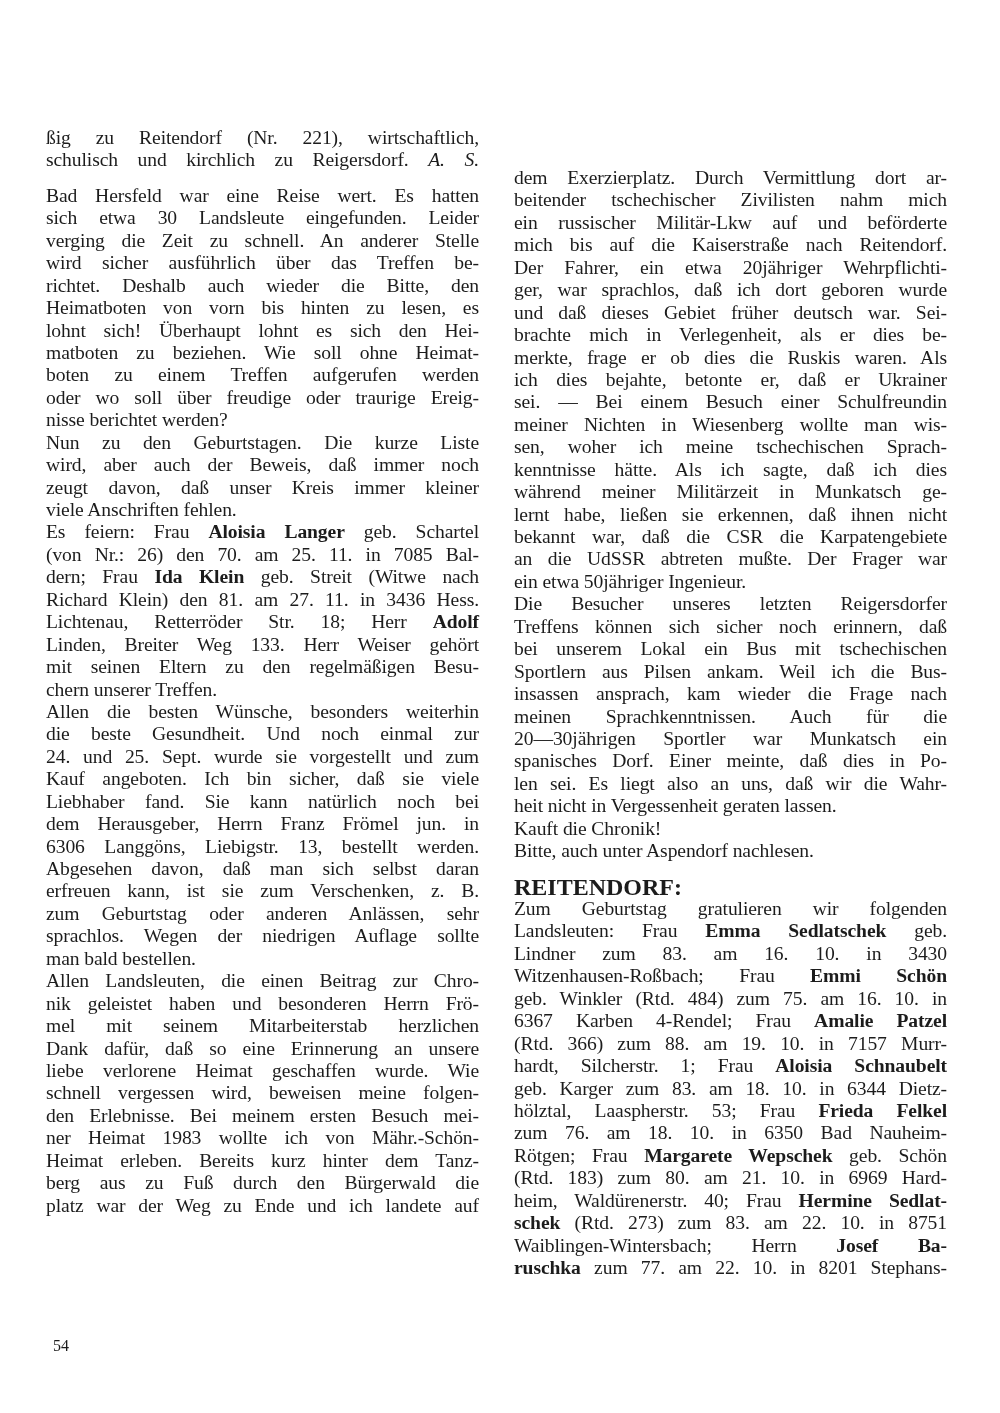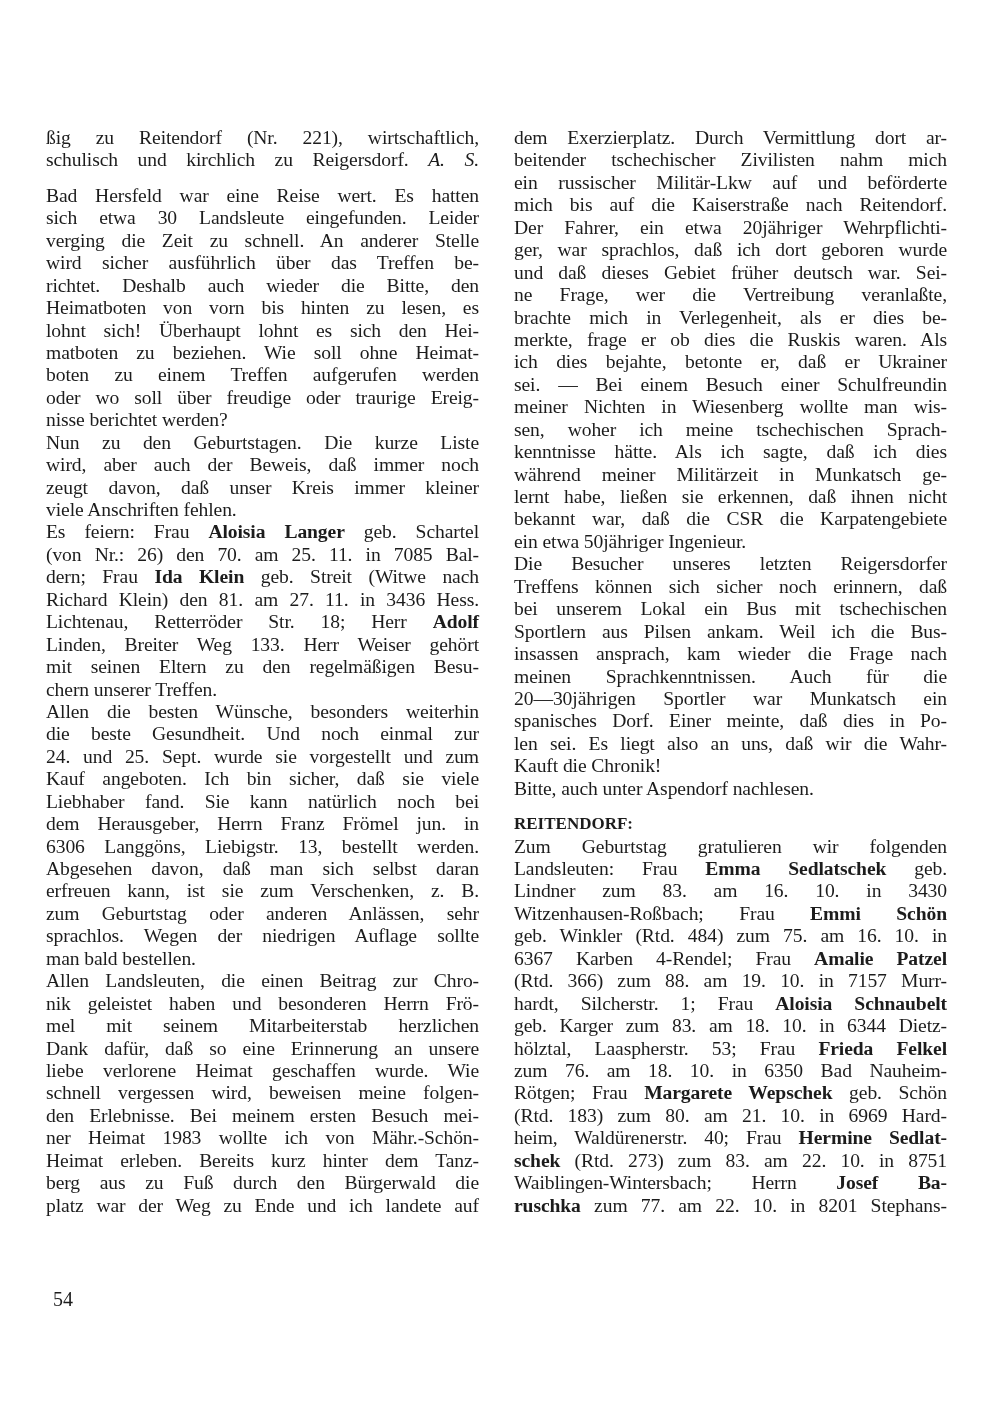--- a/index.html
+++ b/index.html
@@ -7,7 +7,7 @@
          font-family: "Liberation Serif", "DejaVu Serif", serif; color: #1c1c1c; }
   .col { position: absolute; top: 127px; }
   .col-left { left: 46px; width: 433px; }
-  .col-right { left: 514px; width: 433px; }
+  .col-right { left: 514px; width: 433px; margin-top: 40px; }
   .line { font-size: 19.6px; line-height: 22.45px; height: 22.45px; white-space: nowrap;
           text-align: justify; text-align-last: justify; letter-spacing: -0.1px; }
   .line.last { text-align-last: left; }

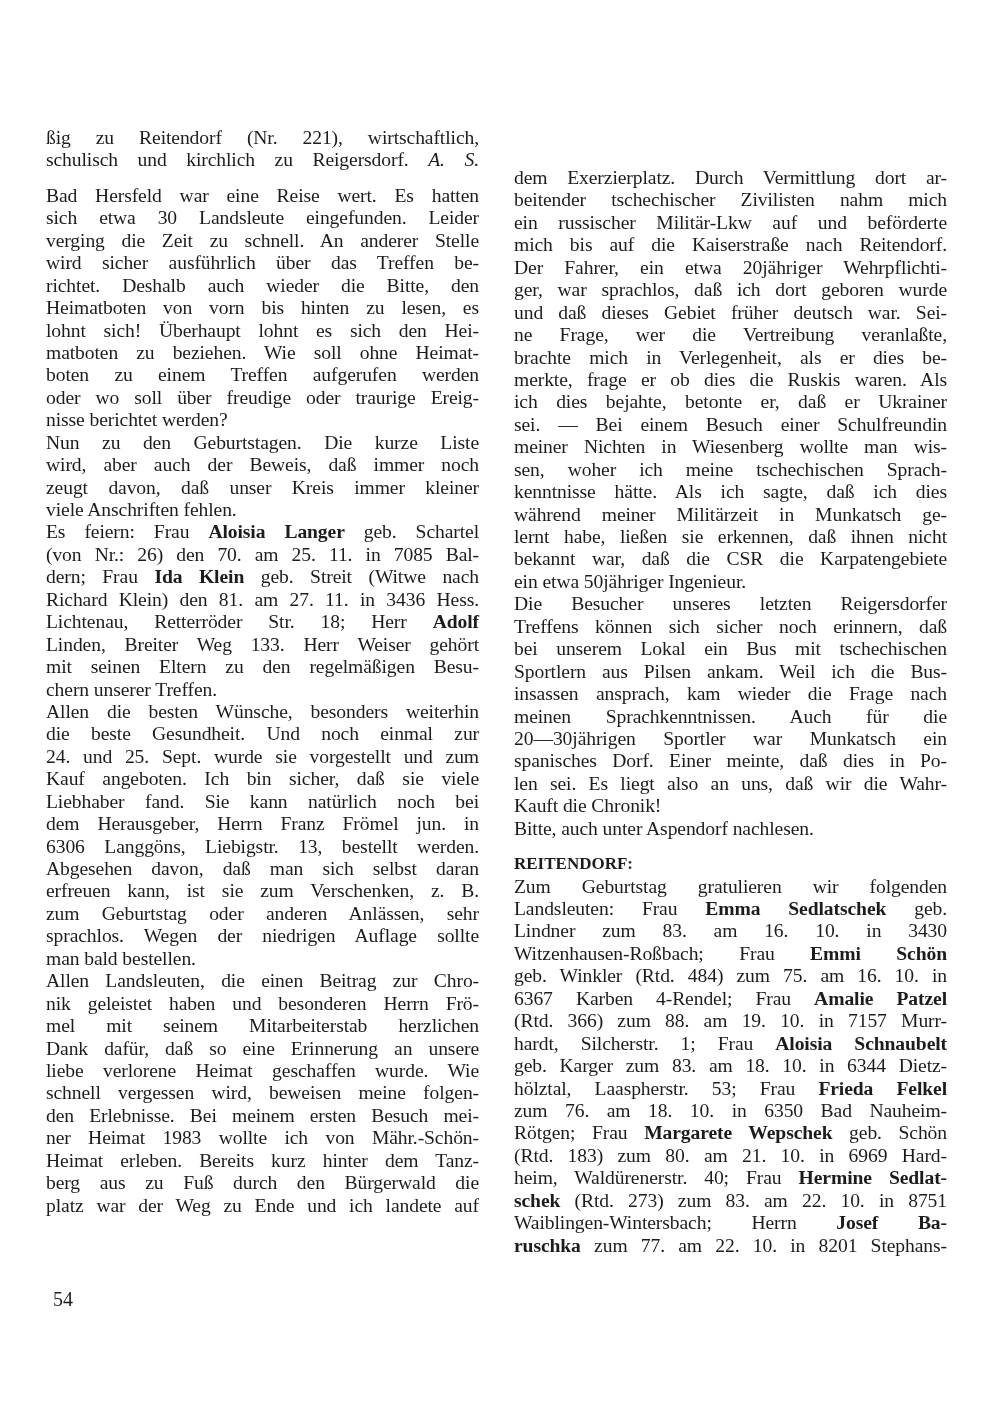--- a/index.html
+++ b/index.html
@@ -87,7 +87,6 @@
   <div class="line">Der Fahrer, ein etwa 20jähriger Wehrpflichti-</div>
   <div class="line">ger, war sprachlos, daß ich dort geboren wurde</div>
   <div class="line">und daß dieses Gebiet früher deutsch war. Sei-</div>
-  <div class="line">ne Frage, wer die Vertreibung veranlaßte,</div>
   <div class="line">brachte mich in Verlegenheit, als er dies be-</div>
   <div class="line">merkte, frage er ob dies die Ruskis waren. Als</div>
   <div class="line">ich dies bejahte, betonte er, daß er Ukrainer</div>

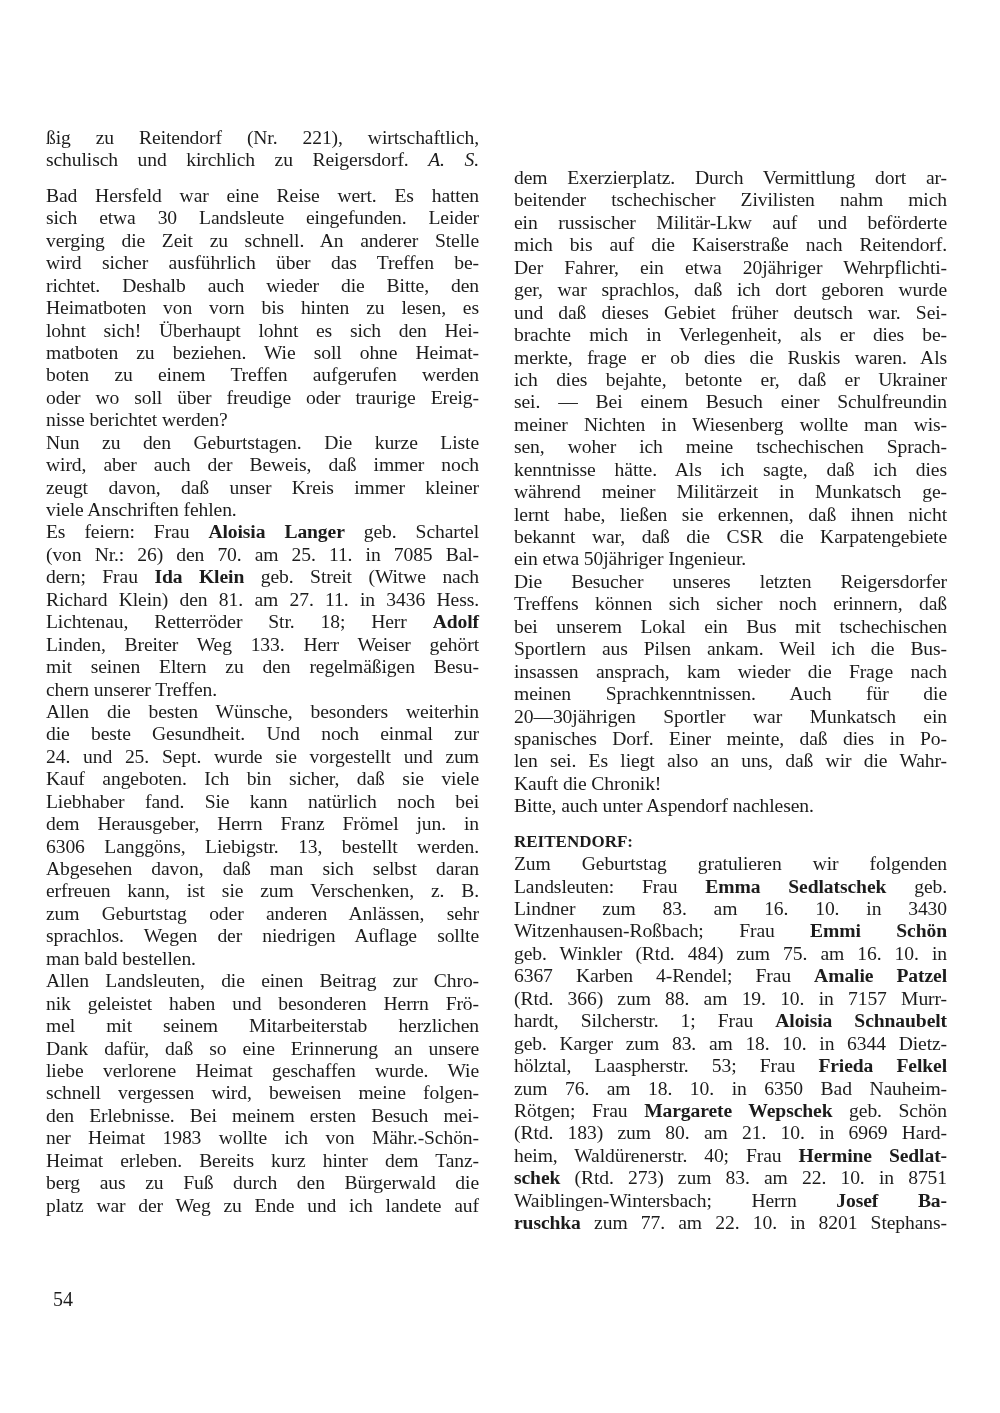--- a/index.html
+++ b/index.html
@@ -97,6 +97,7 @@
   <div class="line">während meiner Militärzeit in Munkatsch ge-</div>
   <div class="line">lernt habe, ließen sie erkennen, daß ihnen nicht</div>
   <div class="line">bekannt war, daß die CSR die Karpatengebiete</div>
+  <div class="line">an die UdSSR abtreten mußte. Der Frager war</div>
   <div class="line last">ein etwa 50jähriger Ingenieur.</div>
 
   <div class="line">Die Besucher unseres letzten Reigersdorfer</div>

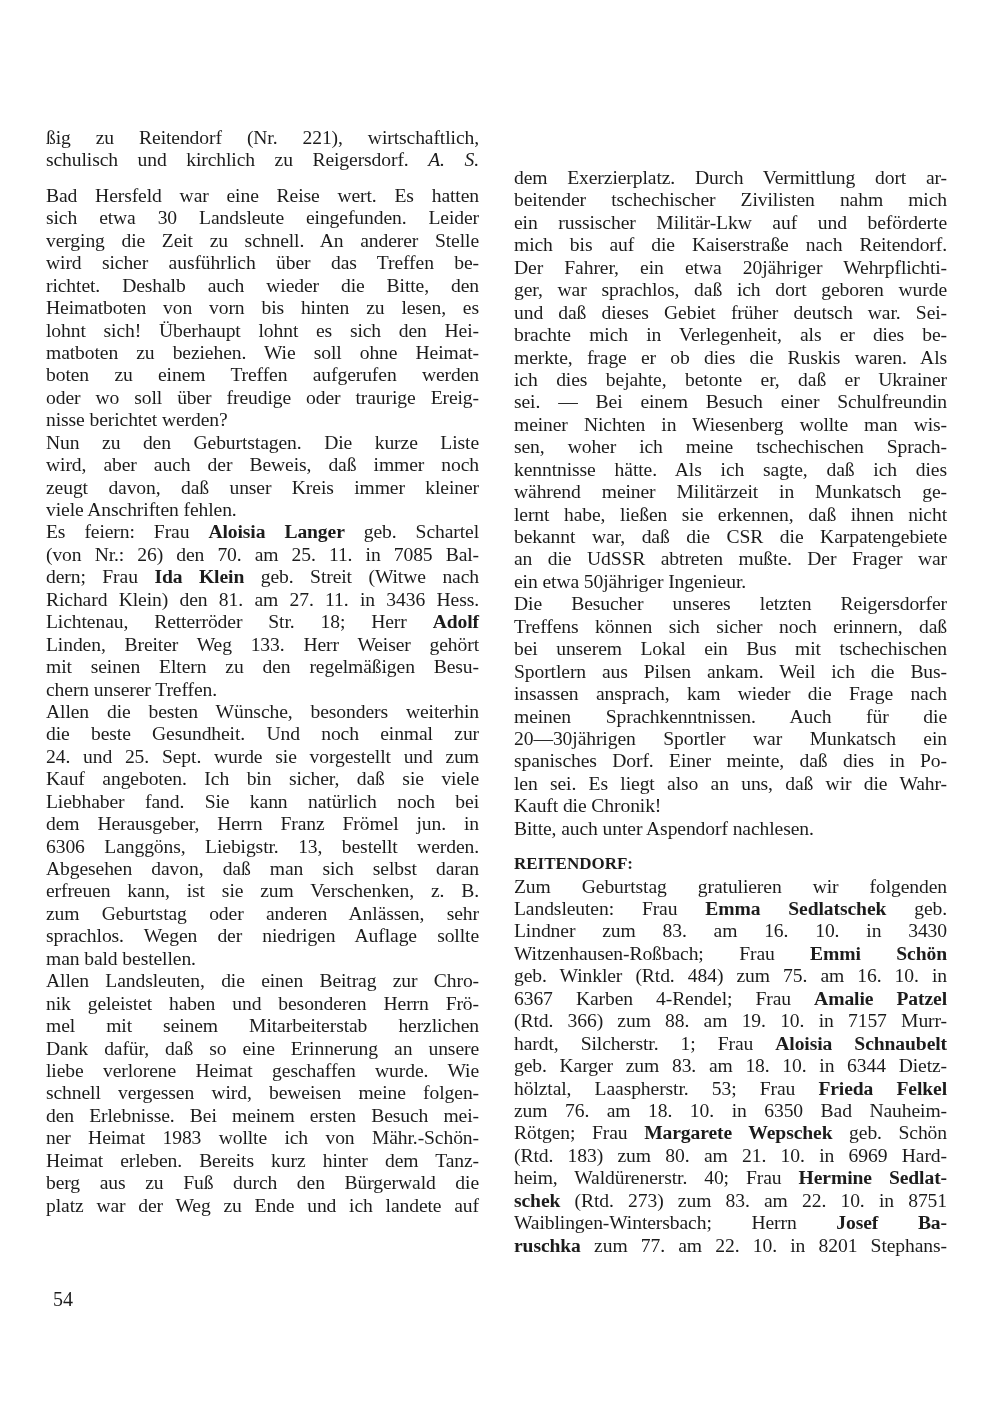--- a/index.html
+++ b/index.html
@@ -109,6 +109,7 @@
   <div class="line">20—30jährigen Sportler war Munkatsch ein</div>
   <div class="line">spanisches Dorf. Einer meinte, daß dies in Po-</div>
   <div class="line">len sei. Es liegt also an uns, daß wir die Wahr-</div>
+  <div class="line last">heit nicht in Vergessenheit geraten lassen.</div>
 
   <div class="line last">Kauft die Chronik!</div>
   <div class="line last">Bitte, auch unter Aspendorf nachlesen.</div>

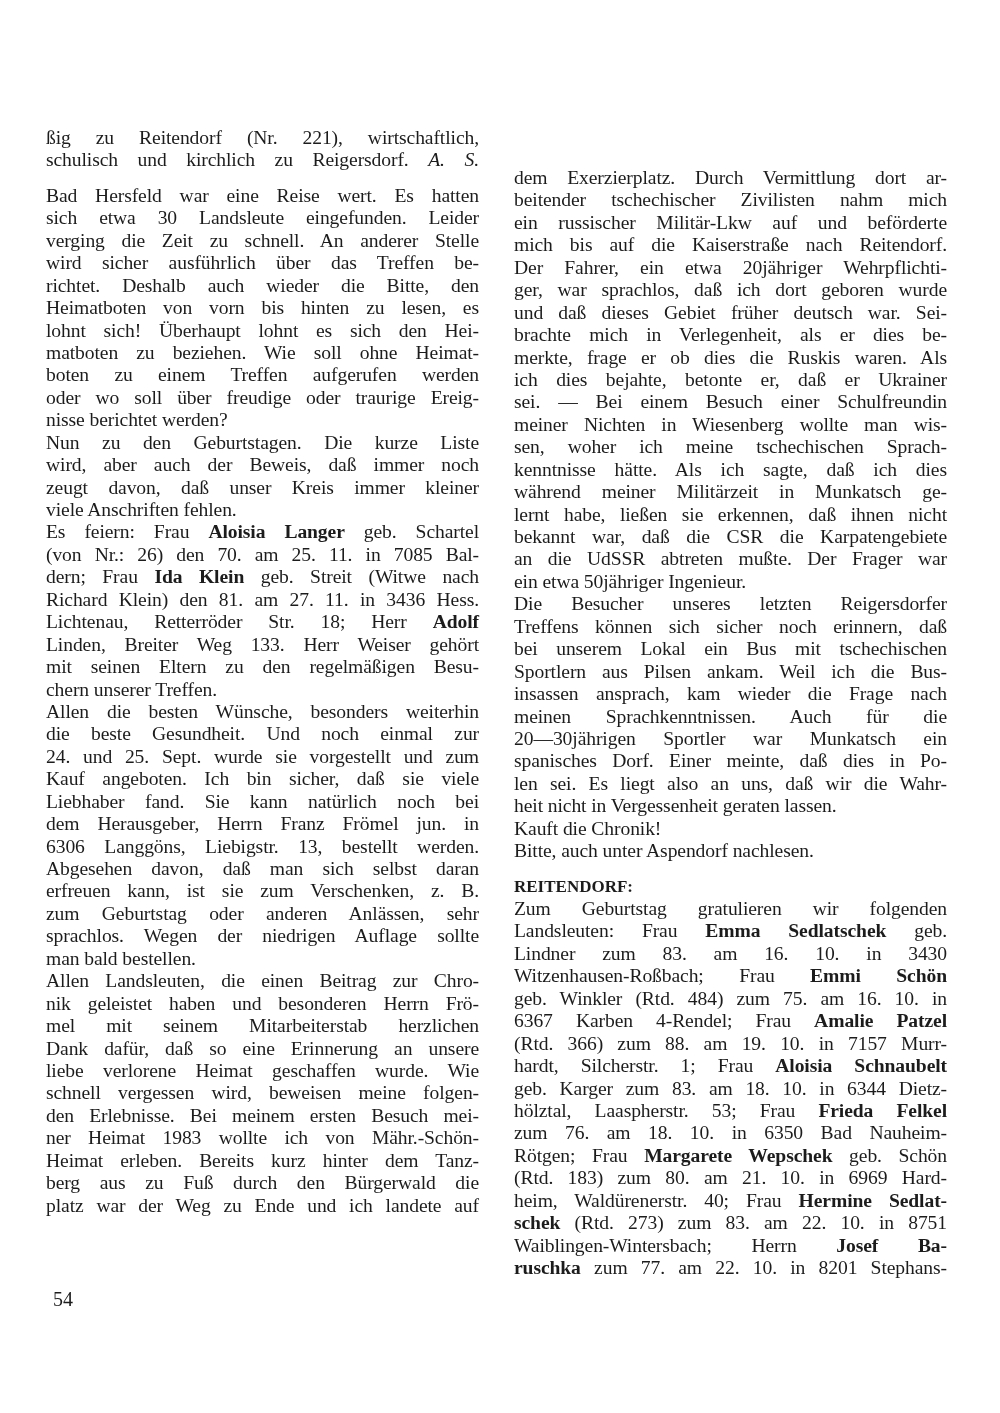--- a/index.html
+++ b/index.html
@@ -14,7 +14,7 @@
   .gap { height: 13px; }
   .b { font-weight: bold; }
   .i { font-style: italic; }
-  .heading { font-weight: bold; font-size: 17px; line-height: 22.45px; height: 22.45px; }
+  .heading { font-weight: bold; font-size: 24px; line-height: 22.45px; height: 22.45px; }
   .page-number { position: absolute; left: 53px; top: 1288px; font-size: 20px; }
 </style>
 </head>

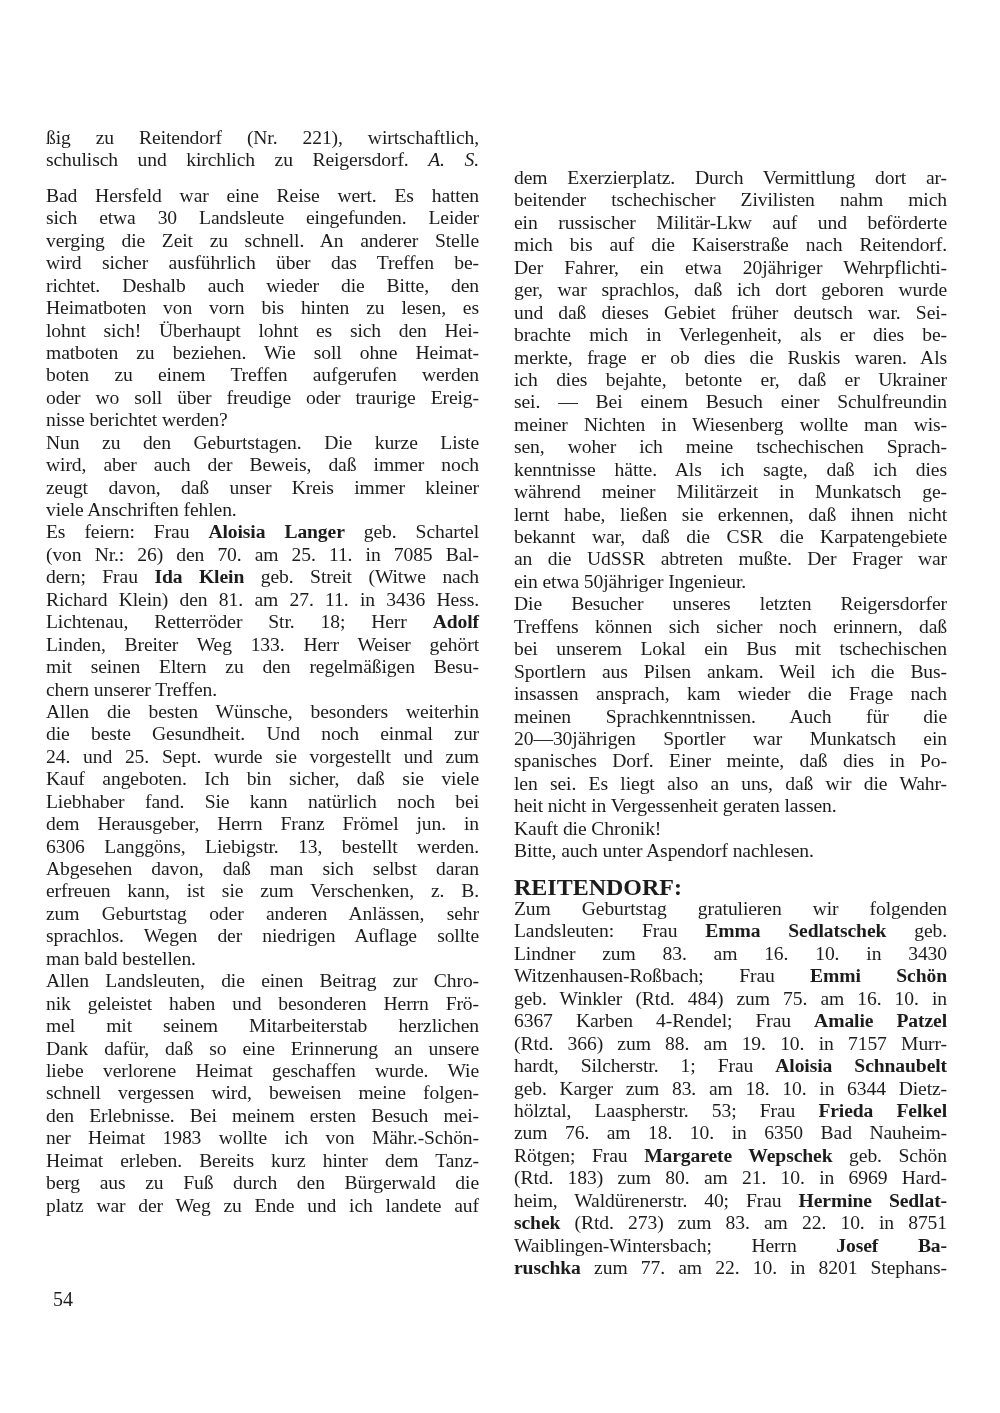--- a/index.html
+++ b/index.html
@@ -15,7 +15,7 @@
   .b { font-weight: bold; }
   .i { font-style: italic; }
   .heading { font-weight: bold; font-size: 24px; line-height: 22.45px; height: 22.45px; }
-  .page-number { position: absolute; left: 53px; top: 1288px; font-size: 20px; }
+  .page-number { position: absolute; left: 53px; top: 1337px; font-size: 16px; }
 </style>
 </head>
 <body>

